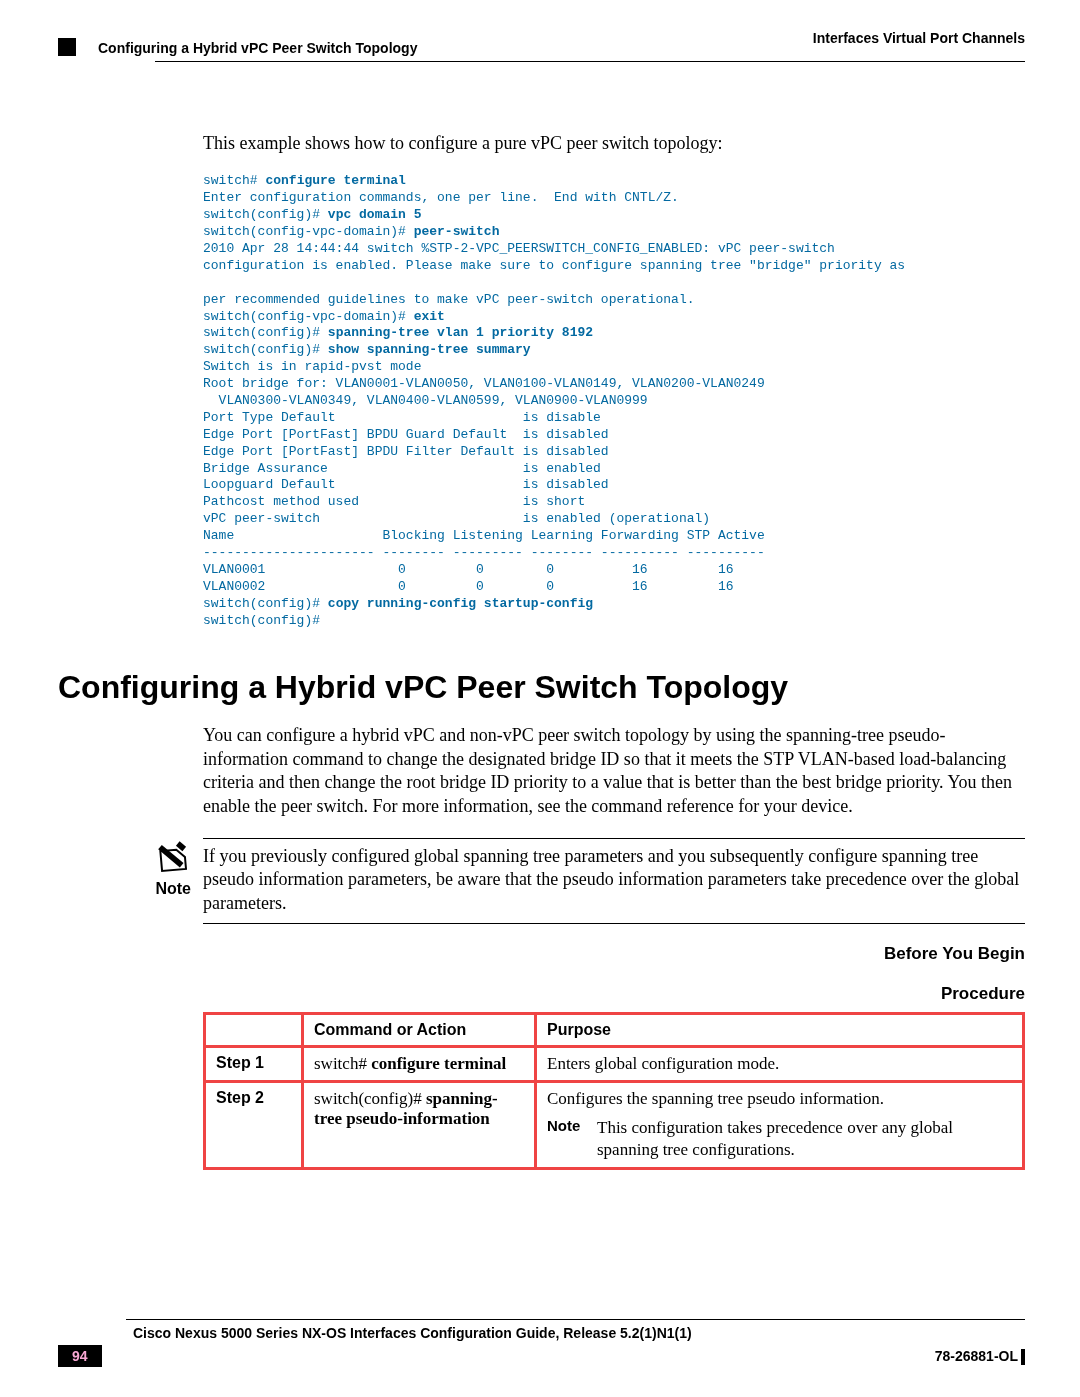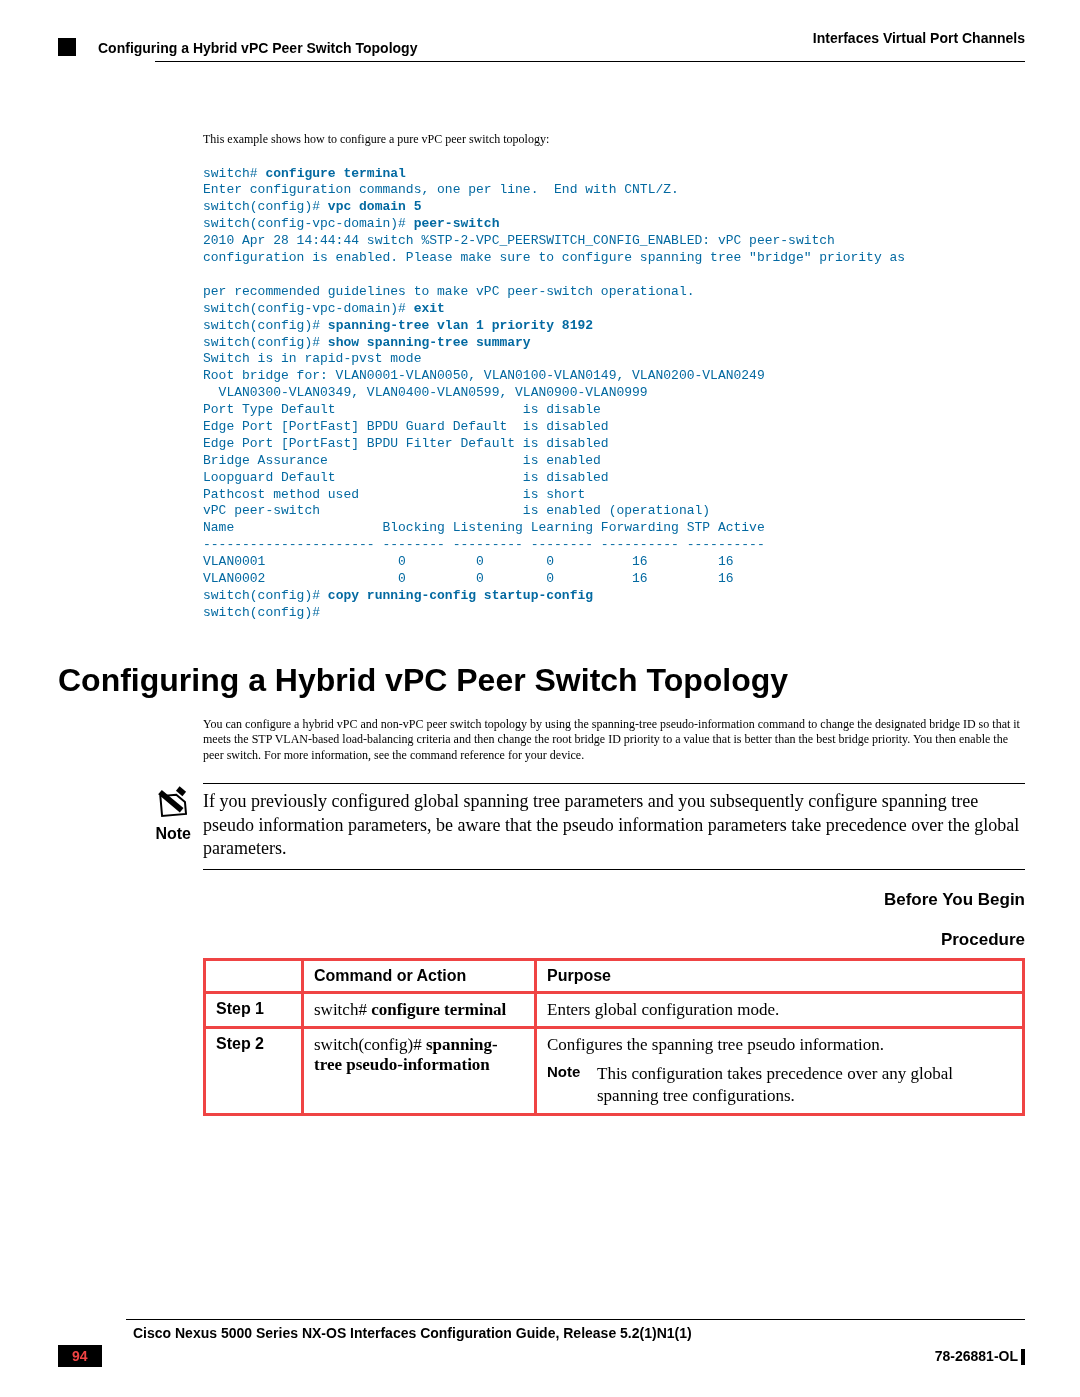--- a/index.html
+++ b/index.html
@@ -55,7 +55,7 @@
     width: calc(100% - 97px);
   }
   .body-text {
-    font-size: 12px;
+    font-size: 18px;
     margin-left: 145px;
     line-height: 1.3;
   }

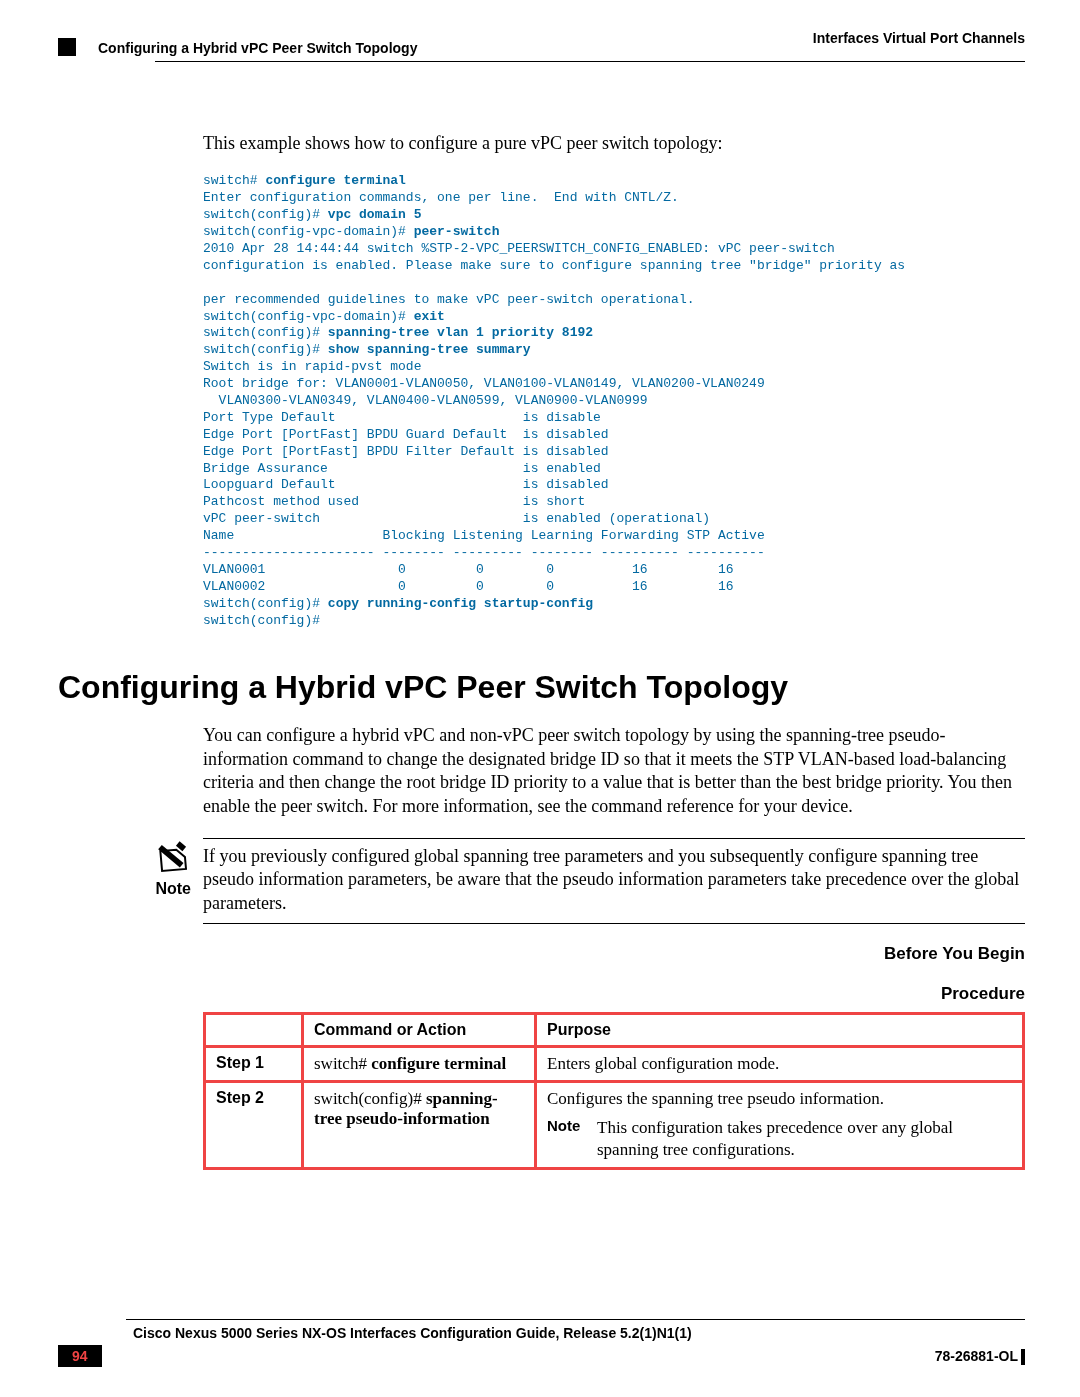--- a/index.html
+++ b/index.html
@@ -192,7 +192,7 @@
   }
   .page-num-box {
     background: #000;
-    color: #ef4444;
+    color: #f9a8d4;
     font-family: Arial, Helvetica, sans-serif;
     font-weight: bold;
     font-size: 14px;

